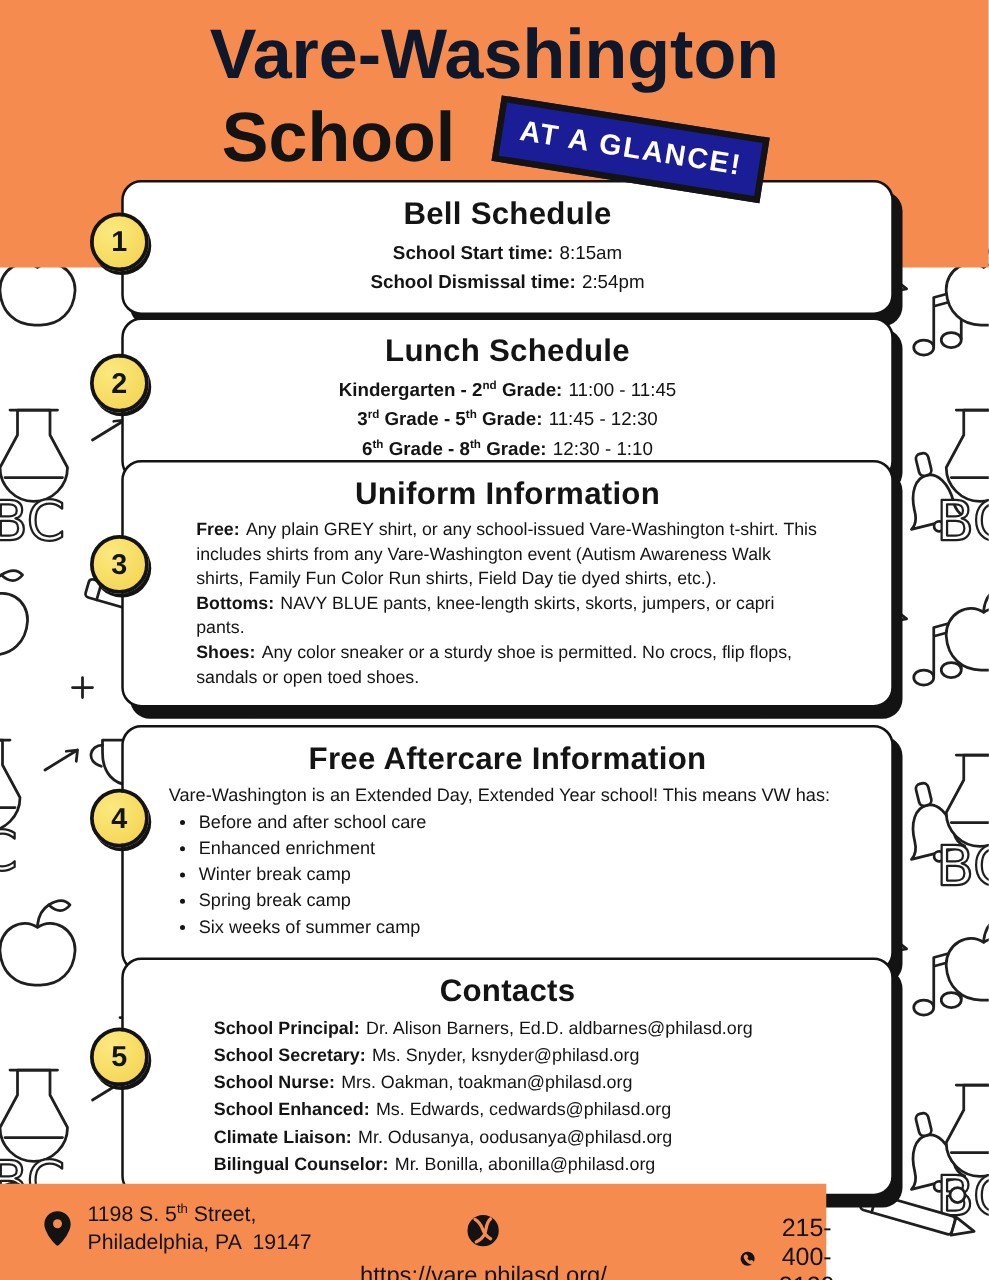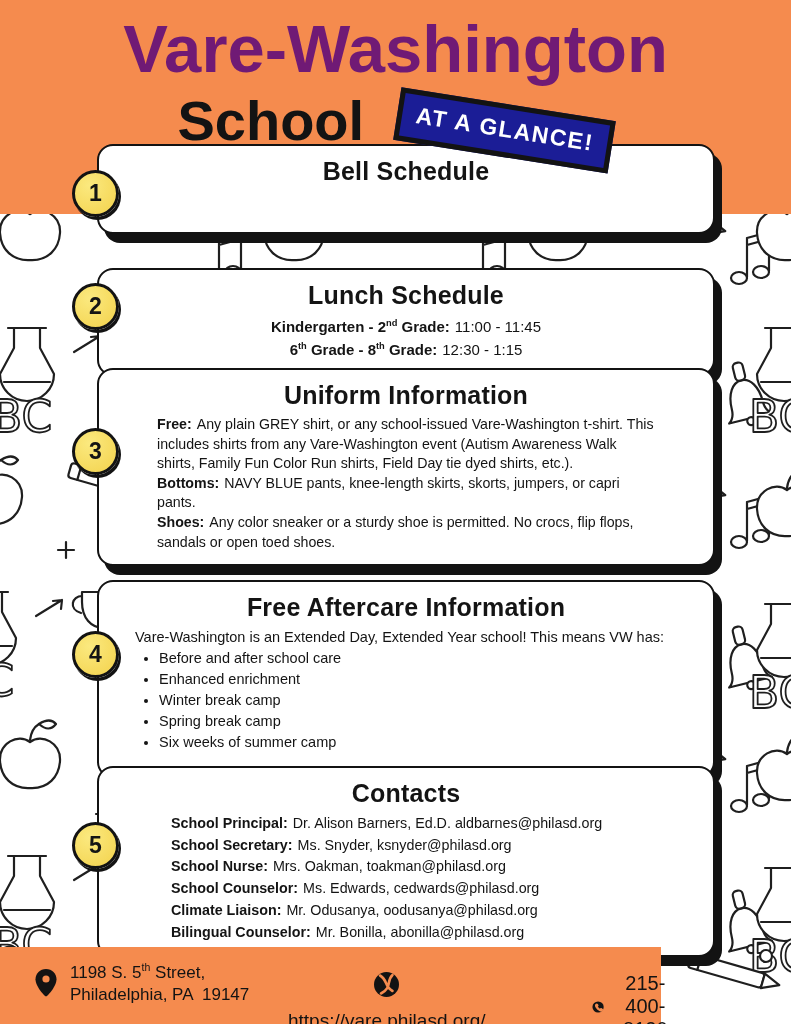--- a/index.html
+++ b/index.html
@@ -21,7 +21,7 @@
   }
   .title-wrap { position:absolute; left:0; top:14px; width:791px; text-align:center; z-index:5; }
   .title-line1 {
-    font-size:67px; font-weight:bold; letter-spacing:0px; line-height:1.05; color:#701a75;
+    font-size:56px; font-weight:bold; letter-spacing:0px; line-height:1.05; color:#0f172a;
   }
   .title-line2-row {
     display:flex; justify-content:center; align-items:center; gap:32px; margin-top:2px;

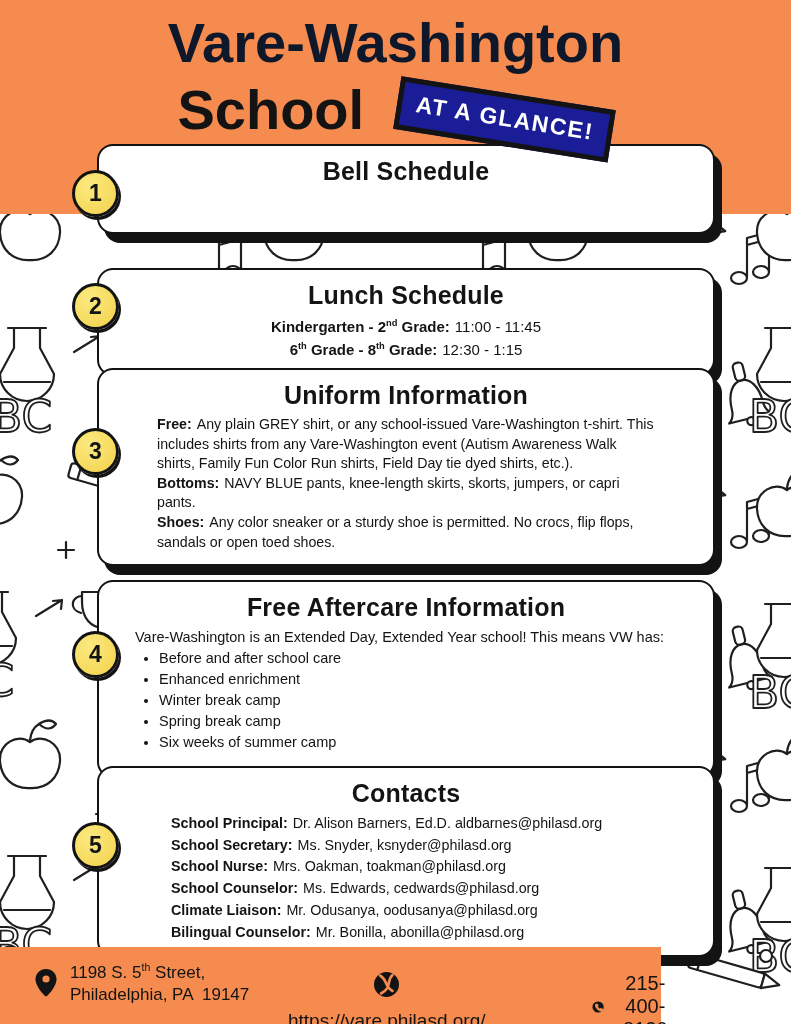--- a/index.html
+++ b/index.html
@@ -160,6 +160,14 @@
 
 <div class="card card-bell">
   <h2>Bell Schedule</h2>
+  <div class="center-rows">
+    <div>
+      <span class="lbl">School Start time:</span><span>8:15am</span>
+    </div>
+    <div>
+      <span class="lbl">School Dismissal time:</span><span>2:54pm</span>
+    </div>
+  </div>
 </div>
 <div class="num num-1">1</div>
 

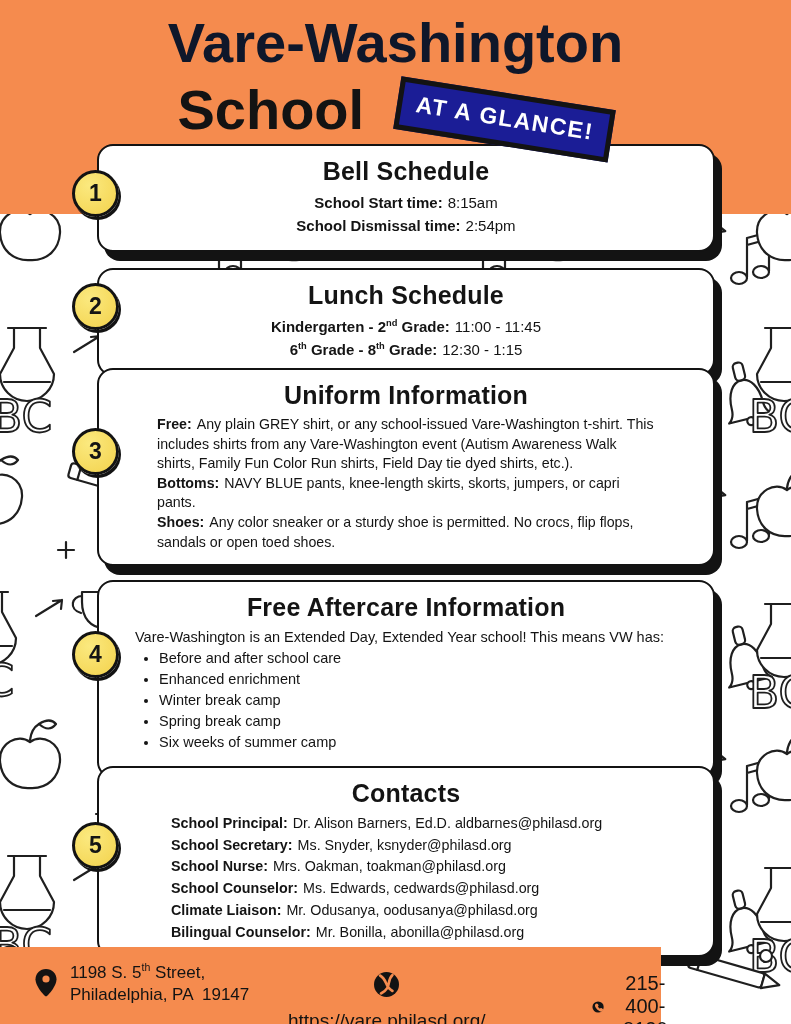--- a/index.html
+++ b/index.html
@@ -46,7 +46,7 @@
     margin:11px 0 5px; letter-spacing:.2px;
   }
   .card-bell    { top:144px; min-height:90px;  }
-  .card-lunch   { top:268px; min-height:100px; }
+  .card-lunch   { top:254px; min-height:100px; }
   .card-uniform { top:368px; min-height:170px; }
   .card-after   { top:580px; min-height:198px; }
   .card-contact { top:766px; min-height:158px; }

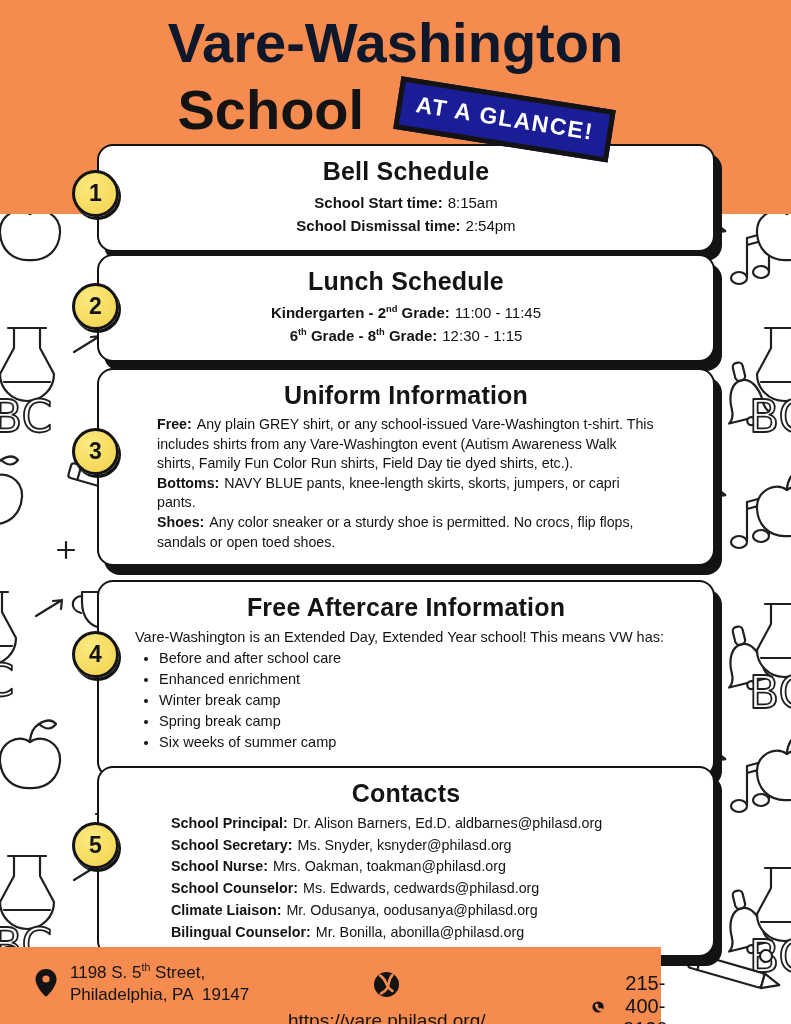--- a/index.html
+++ b/index.html
@@ -178,6 +178,9 @@
       <b class="lbl"><span>Kindergarten - 2</span><sup>nd</sup><span> Grade:</span></b><span>11:00 - 11:45</span>
     </div>
     <div>
+      <b class="lbl"><span>3</span><sup>rd</sup><span> Grade - 5</span><sup>th</sup><span> Grade:</span></b><span>11:45 - 12:30</span>
+    </div>
+    <div>
       <b class="lbl"><span>6</span><sup>th</sup><span> Grade - 8</span><sup>th</sup><span> Grade:</span></b><span>12:30 - 1:15</span>
     </div>
   </div>

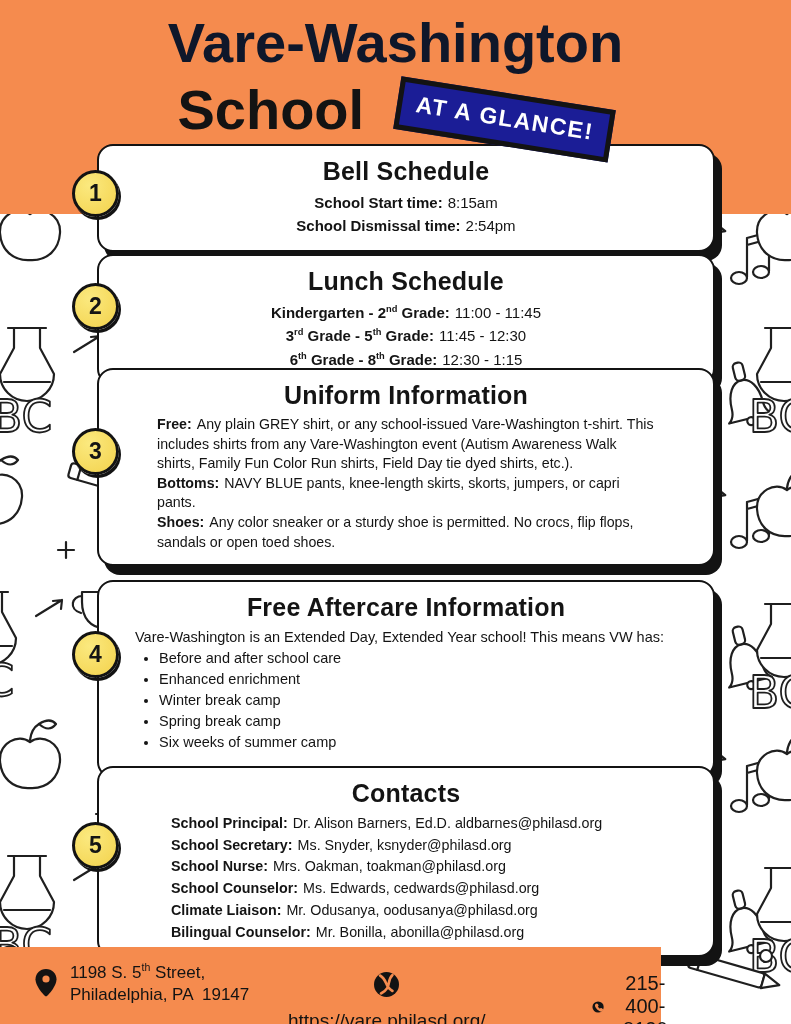--- a/index.html
+++ b/index.html
@@ -181,7 +181,7 @@
       <b class="lbl"><span>3</span><sup>rd</sup><span> Grade - 5</span><sup>th</sup><span> Grade:</span></b><span>11:45 - 12:30</span>
     </div>
     <div>
-      <b class="lbl"><span>6</span><sup>th</sup><span> Grade - 8</span><sup>th</sup><span> Grade:</span></b><span>12:30 - 1:15</span>
+      <b class="lbl"><span>6</span><sup>th</sup><span> Grade - 8</span><sup>th</sup><span> Grade:</span></b><span>12:30 - 1:10</span>
     </div>
   </div>
 </div>

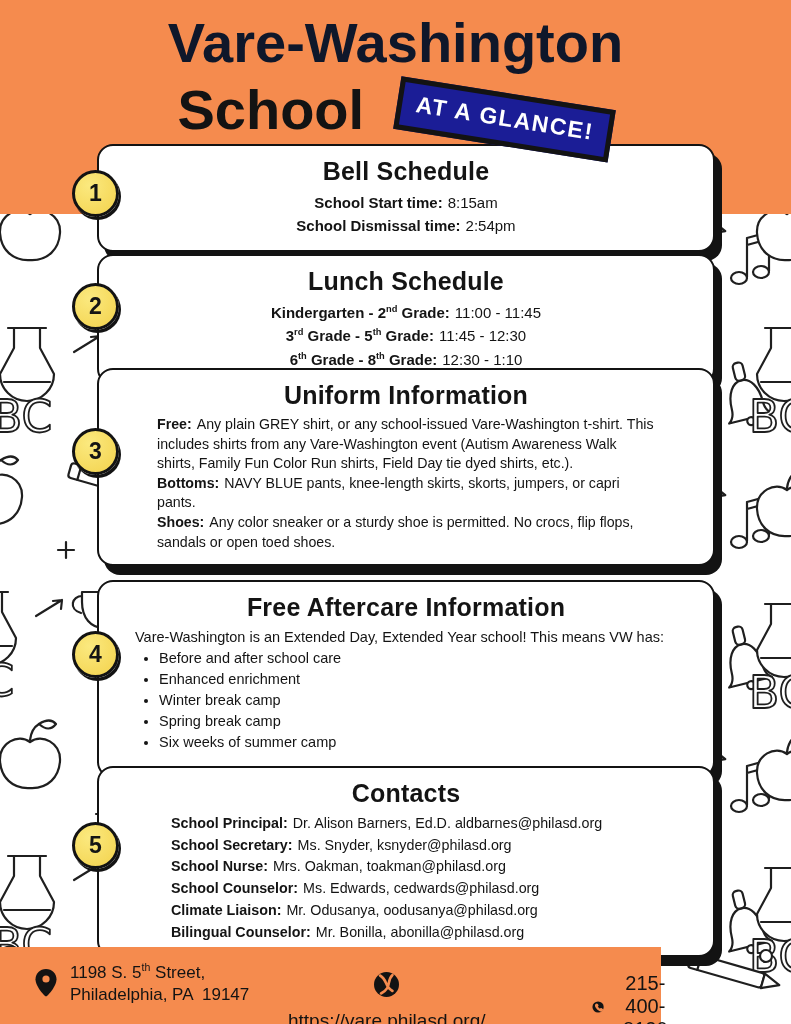--- a/index.html
+++ b/index.html
@@ -218,7 +218,7 @@
     <div><span class="lbl">School Principal:</span><span>Dr. Alison Barners, Ed.D. aldbarnes@philasd.org</span></div>
     <div><span class="lbl">School Secretary:</span><span>Ms. Snyder, ksnyder@philasd.org</span></div>
     <div><span class="lbl">School Nurse:</span><span>Mrs. Oakman, toakman@philasd.org</span></div>
-    <div><span class="lbl">School Counselor:</span><span>Ms. Edwards, cedwards@philasd.org</span></div>
+    <div><span class="lbl">School Enhanced:</span><span>Ms. Edwards, cedwards@philasd.org</span></div>
     <div><span class="lbl">Climate Liaison:</span><span>Mr. Odusanya, oodusanya@philasd.org</span></div>
     <div><span class="lbl">Bilingual Counselor:</span><span>Mr. Bonilla, abonilla@philasd.org</span></div>
   </div>

